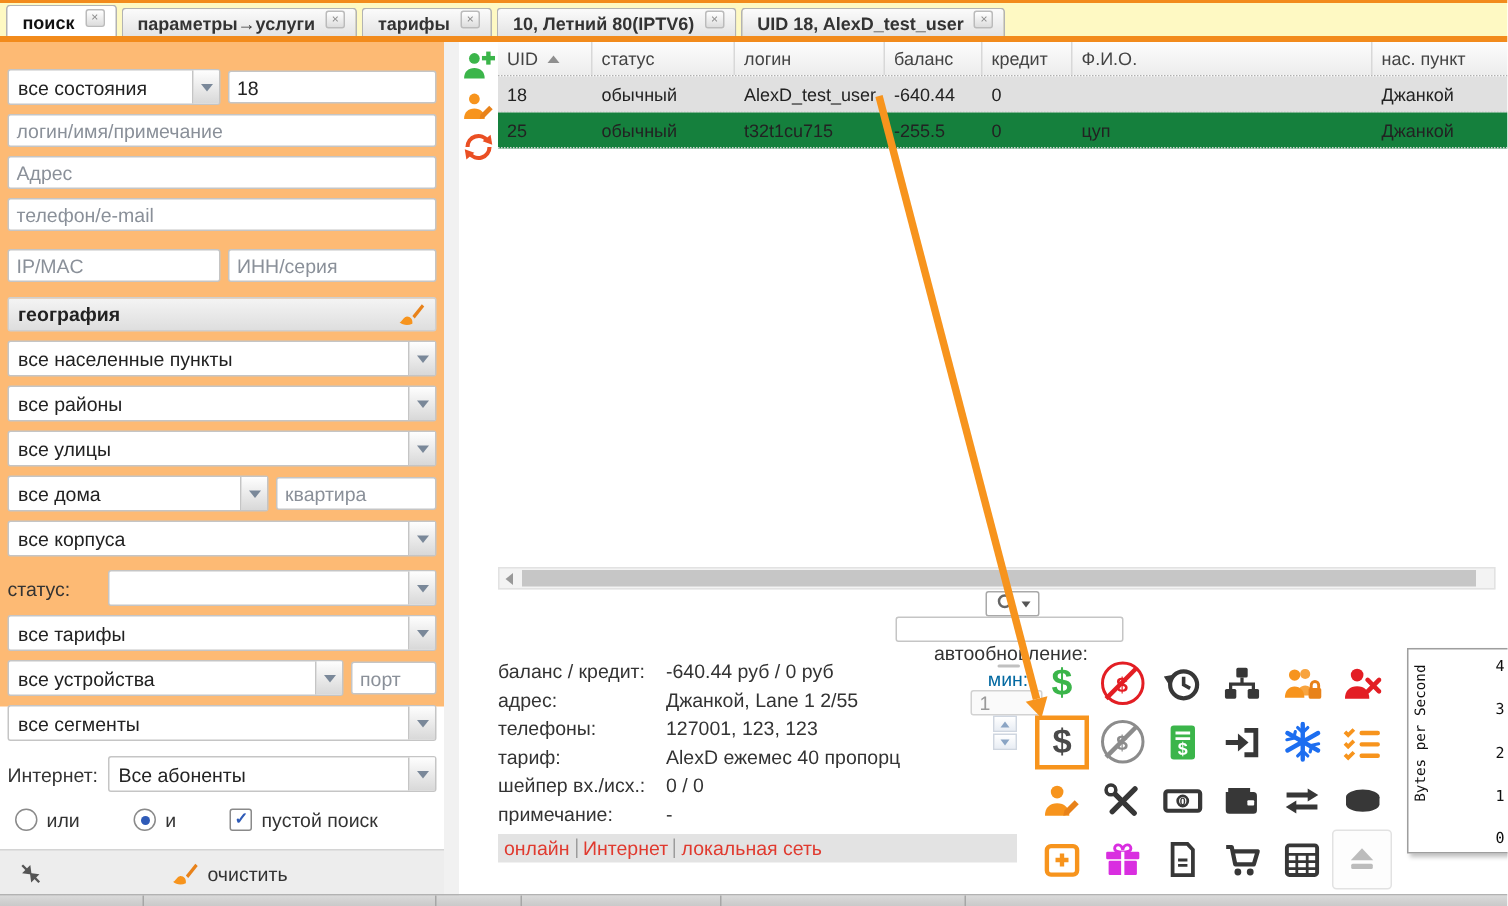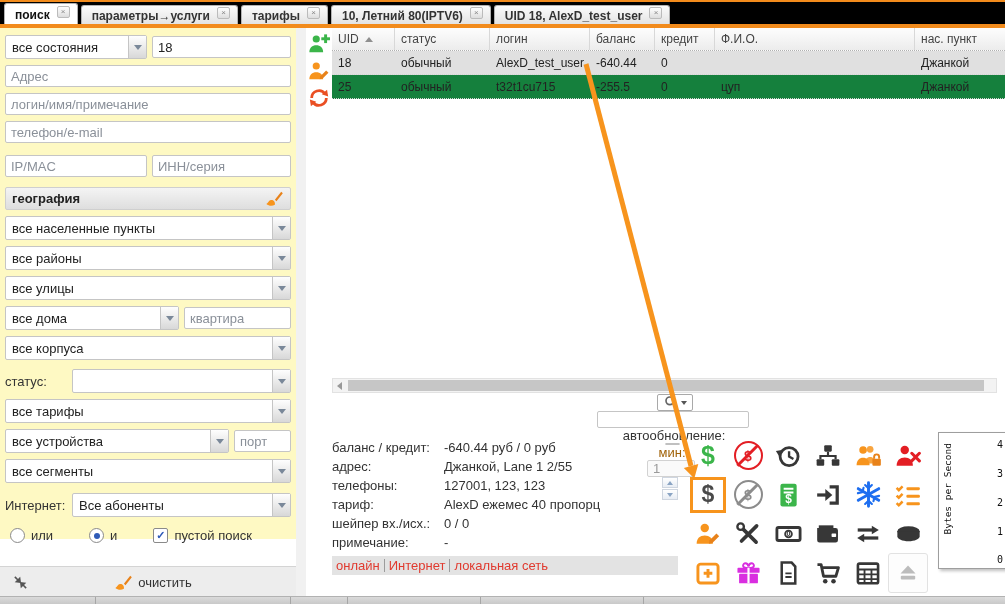--- a/index.html
+++ b/index.html
@@ -8,7 +8,7 @@
   svg{display:block;}
 
   
-  .tabbar{position:absolute;top:0;left:0;right:0;height:24px;background:#000000;
+  .tabbar{position:absolute;top:0;left:0;right:0;height:24px;background:#fef9c3;
           border-top:2px solid #f28b1c;display:flex;align-items:flex-end;padding-left:4px;gap:3px;}
   .tab{height:20px;display:flex;align-items:center;padding:0 7px 0 10px;
        background:linear-gradient(#fbfbfb,#e1e1e1);border:1px solid #b3b3b3;border-bottom:none;

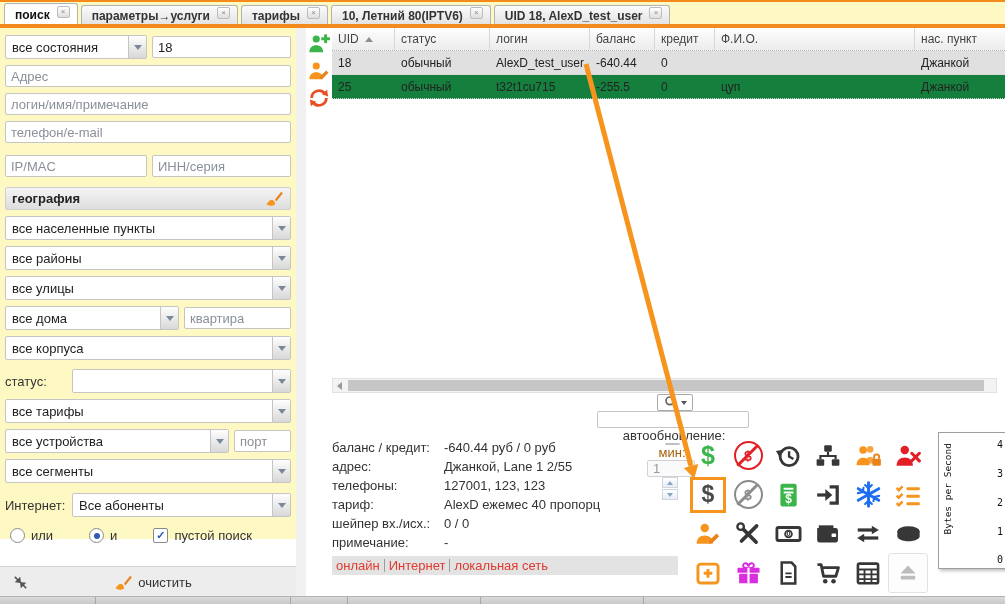--- a/index.html
+++ b/index.html
@@ -19,7 +19,7 @@
   .orangestrip{position:absolute;top:24px;left:0;right:0;height:4px;background:#f28b1c;}
 
   
-  .lp{position:absolute;left:0;top:28px;width:296px;height:511px;background:#fef9c3;padding-top:7px;box-sizing:border-box;}
+  .lp{position:absolute;left:0;top:28px;width:296px;height:443px;background:#fdba74;padding-top:18px;box-sizing:border-box;}
   .lrow{display:flex;gap:5px;margin:0 5px 6px 5px;align-items:center;}
   .inp{height:20px;border:1px solid #c5c5c5;border-radius:2px;padding:0 5px;font:13px "Liberation Sans",sans-serif;
        color:#222;box-sizing:content-box;min-width:0;}

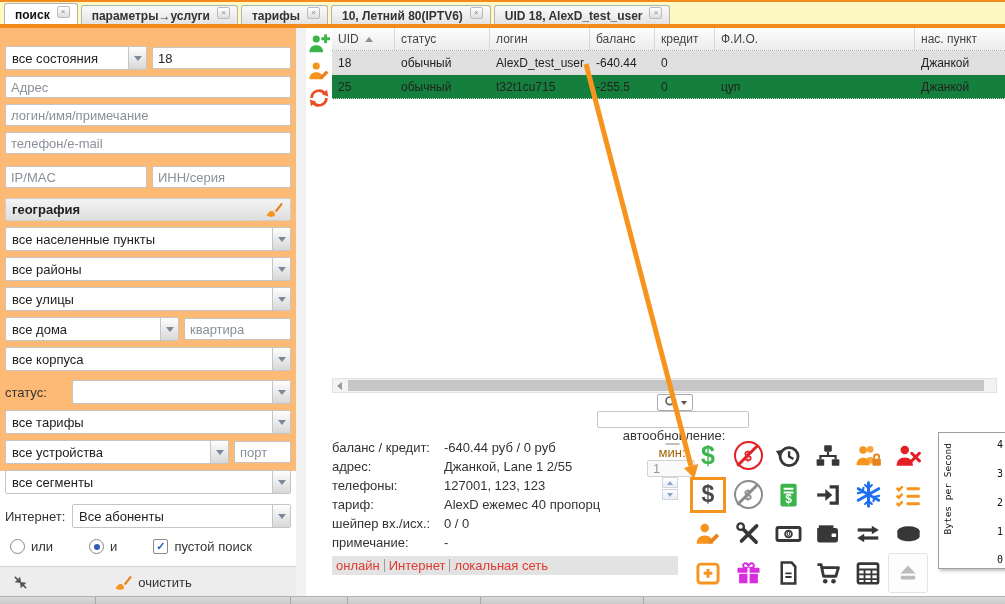--- a/index.html
+++ b/index.html
@@ -155,10 +155,10 @@
     <input class="inp grow" value="18" style="">
   </div>
   <div class="lrow">
+      <input class="inp grow" placeholder="логин/имя/примечание" style="">
+    </div>
+  <div class="lrow">
       <input class="inp grow" placeholder="Адрес" style="">
-    </div>
-  <div class="lrow">
-      <input class="inp grow" placeholder="логин/имя/примечание" style="">
     </div>
   <div class="lrow">
       <input class="inp grow" placeholder="телефон/e-mail" style="">

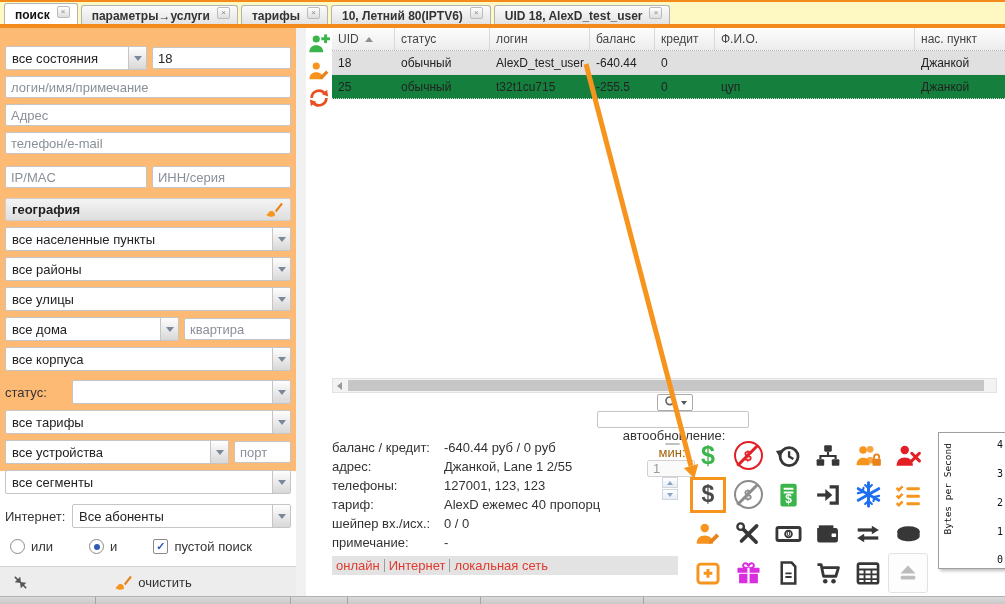--- a/index.html
+++ b/index.html
@@ -76,7 +76,7 @@
   .qbtn{margin-left:13px;width:34px;height:22px;border:1px solid #a9a9a9;border-radius:2px;background:#fff;
         display:flex;align-items:center;justify-content:center;gap:2px;cursor:pointer;}
   .caret{width:0;height:0;border-left:3.5px solid transparent;border-right:3.5px solid transparent;border-top:4px solid #555;}
-  .dim{color:#a16207;}
+  .dim{color:#0369a1;}
   .spin{display:flex;flex-direction:column;margin-left:2px;gap:1px;}
   .spin .sb{width:14px;height:9px;border:1px solid #cfd6e0;background:linear-gradient(#fff,#e8edf4);
             display:flex;align-items:center;justify-content:center;}

